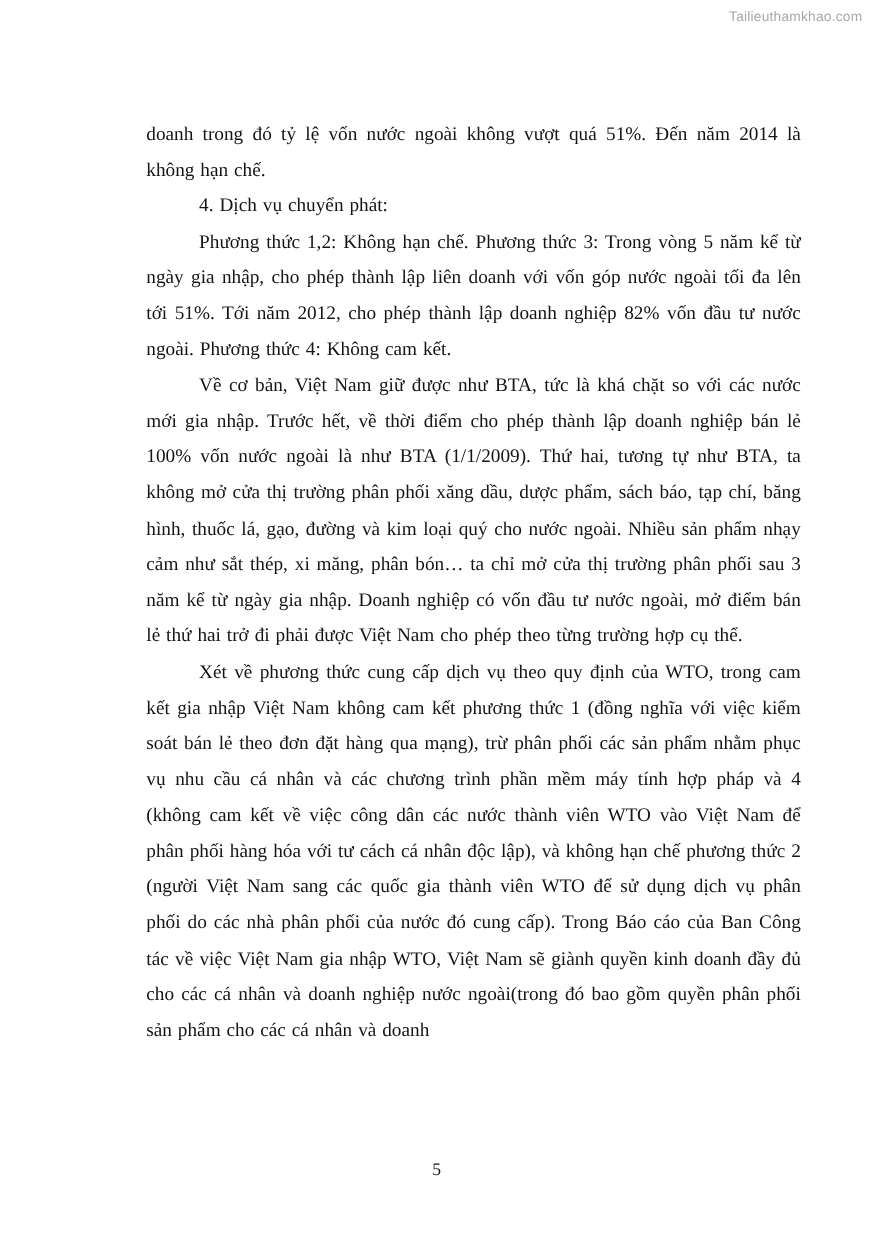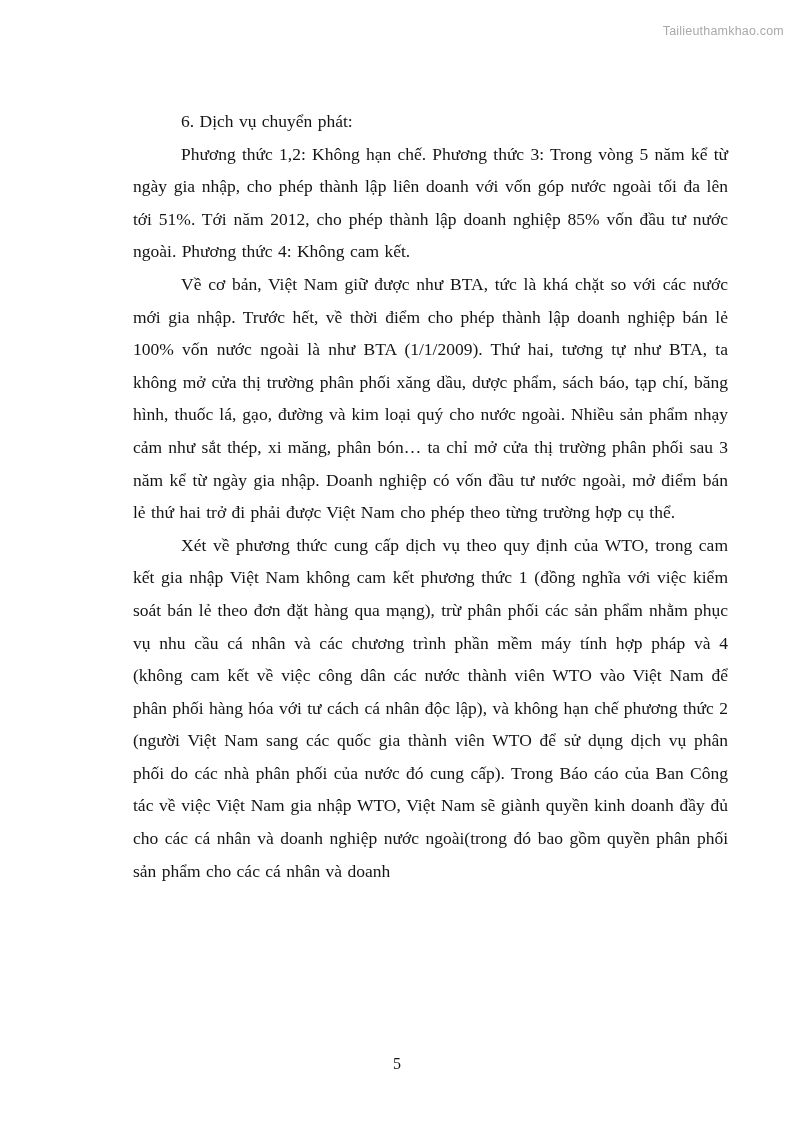--- a/index.html
+++ b/index.html
@@ -18,7 +18,7 @@
   }
   .watermark {
     position: absolute;
-    top: 24px;
+    top: 8px;
     right: 10px;
     font-family: "Liberation Sans", sans-serif;
     font-size: 12.5px;

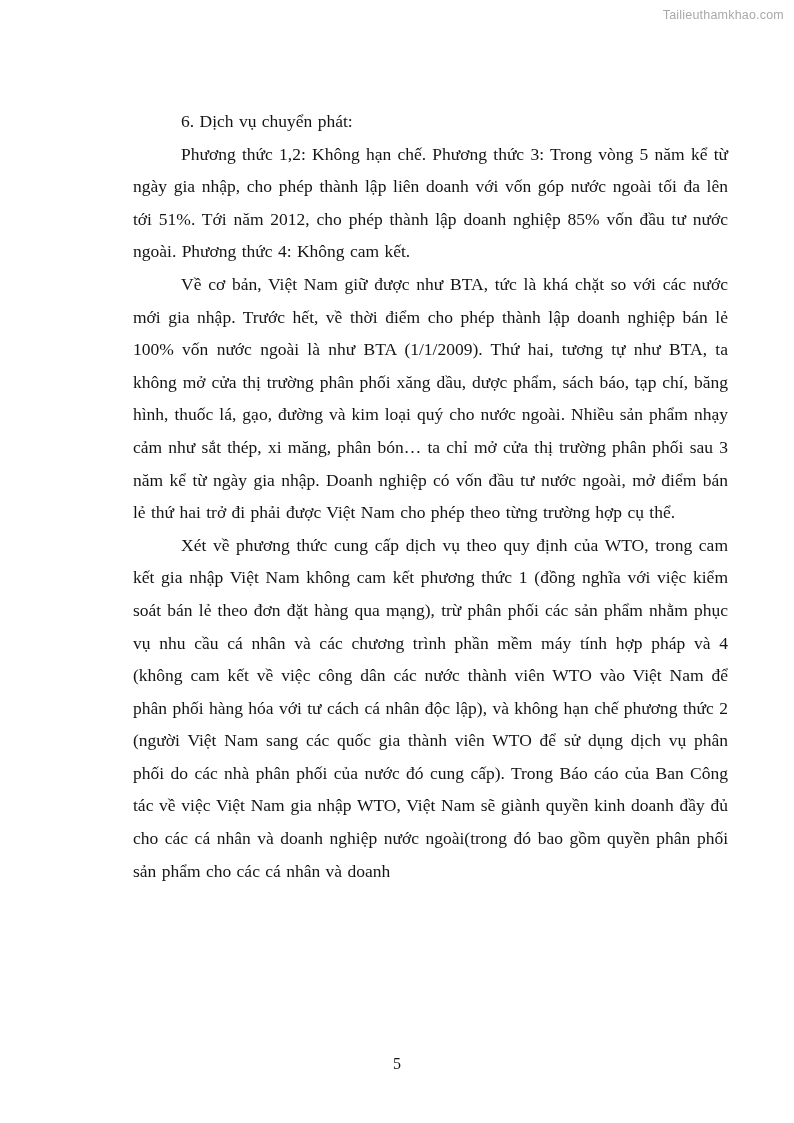--- a/index.html
+++ b/index.html
@@ -59,6 +59,7 @@
   <div class="watermark">Tailieuthamkhao.com</div>
 
   <div class="body-text" id="body-text">
+      <p class="para">doanh trong đó tỷ lệ vốn nước ngoài không vượt quá 51%. Đến năm 2014 là không hạn chế.</p>
       <p class="para indent">6. Dịch vụ chuyển phát:</p>
       <p class="para indent">Phương thức 1,2: Không hạn chế. Phương thức 3: Trong vòng 5 năm kể từ ngày gia nhập, cho phép thành lập liên doanh với vốn góp nước ngoài tối đa lên tới 51%. Tới năm 2012, cho phép thành lập doanh nghiệp 85% vốn đầu tư nước ngoài. Phương thức 4: Không cam kết.</p>
       <p class="para indent">Về cơ bản, Việt Nam giữ được như BTA, tức là khá chặt so với các nước mới gia nhập. Trước hết, về thời điểm cho phép thành lập doanh nghiệp bán lẻ 100% vốn nước ngoài là như BTA (1/1/2009). Thứ hai, tương tự như BTA, ta không mở cửa thị trường phân phối xăng dầu, dược phẩm, sách báo, tạp chí, băng hình, thuốc lá, gạo, đường và kim loại quý cho nước ngoài. Nhiều sản phẩm nhạy cảm như sắt thép, xi măng, phân bón… ta chỉ mở cửa thị trường phân phối sau 3 năm kể từ ngày gia nhập. Doanh nghiệp có vốn đầu tư nước ngoài, mở điểm bán lẻ thứ hai trở đi phải được Việt Nam cho phép theo từng trường hợp cụ thể.</p>

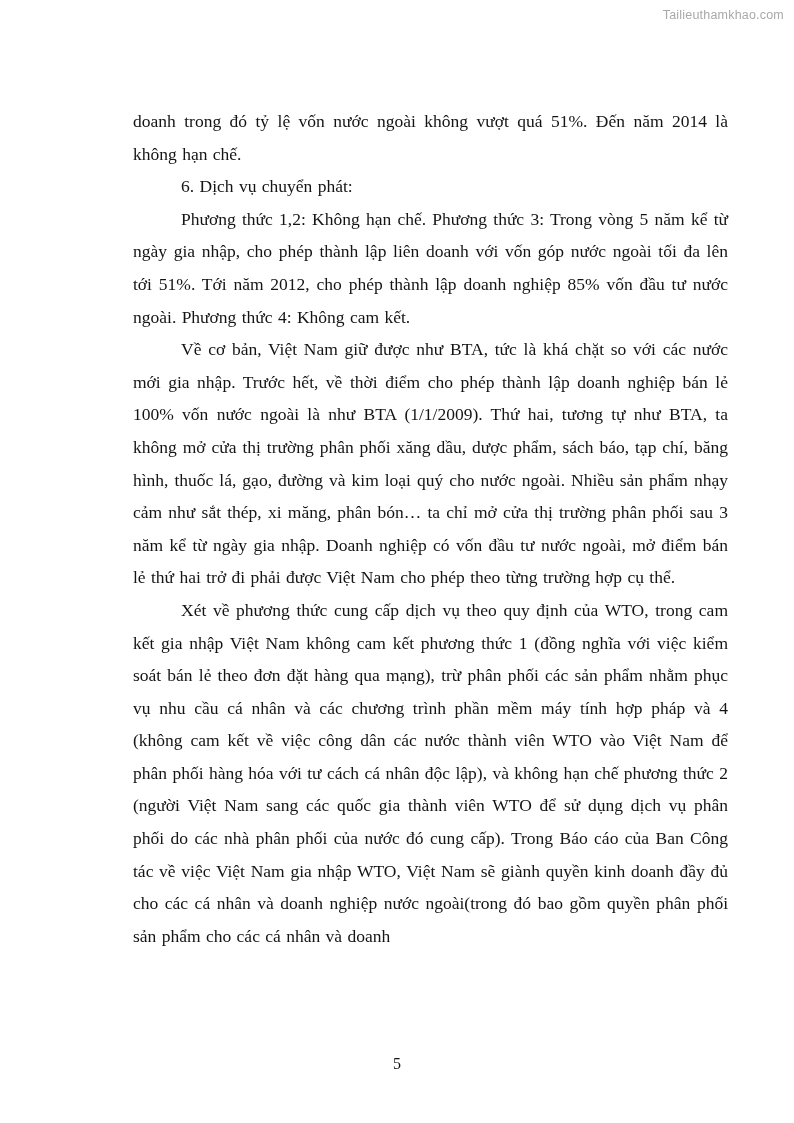--- a/index.html
+++ b/index.html
@@ -60,7 +60,7 @@
 
   <div class="body-text" id="body-text">
       <p class="para">doanh trong đó tỷ lệ vốn nước ngoài không vượt quá 51%. Đến năm 2014 là không hạn chế.</p>
-      <p class="para indent">6. Dịch vụ chuyển phát:</p>
+      <p class="para indent">4. Dịch vụ chuyển phát:</p>
       <p class="para indent">Phương thức 1,2: Không hạn chế. Phương thức 3: Trong vòng 5 năm kể từ ngày gia nhập, cho phép thành lập liên doanh với vốn góp nước ngoài tối đa lên tới 51%. Tới năm 2012, cho phép thành lập doanh nghiệp 85% vốn đầu tư nước ngoài. Phương thức 4: Không cam kết.</p>
       <p class="para indent">Về cơ bản, Việt Nam giữ được như BTA, tức là khá chặt so với các nước mới gia nhập. Trước hết, về thời điểm cho phép thành lập doanh nghiệp bán lẻ 100% vốn nước ngoài là như BTA (1/1/2009). Thứ hai, tương tự như BTA, ta không mở cửa thị trường phân phối xăng dầu, dược phẩm, sách báo, tạp chí, băng hình, thuốc lá, gạo, đường và kim loại quý cho nước ngoài. Nhiều sản phẩm nhạy cảm như sắt thép, xi măng, phân bón… ta chỉ mở cửa thị trường phân phối sau 3 năm kể từ ngày gia nhập. Doanh nghiệp có vốn đầu tư nước ngoài, mở điểm bán lẻ thứ hai trở đi phải được Việt Nam cho phép theo từng trường hợp cụ thể.</p>
       <p class="para indent">Xét về phương thức cung cấp dịch vụ theo quy định của WTO, trong cam kết gia nhập Việt Nam không cam kết phương thức 1 (đồng nghĩa với việc kiểm soát bán lẻ theo đơn đặt hàng qua mạng), trừ phân phối các sản phẩm nhằm phục vụ nhu cầu cá nhân và các chương trình phần mềm máy tính hợp pháp và 4 (không cam kết về việc công dân các nước thành viên WTO vào Việt Nam để phân phối hàng hóa với tư cách cá nhân độc lập), và không hạn chế phương thức 2 (người Việt Nam sang các quốc gia thành viên WTO để sử dụng dịch vụ phân phối do các nhà phân phối của nước đó cung cấp). Trong Báo cáo của Ban Công tác về việc Việt Nam gia nhập WTO, Việt Nam sẽ giành quyền kinh doanh đầy đủ cho các cá nhân và doanh nghiệp nước ngoài(trong đó bao gồm quyền phân phối sản phẩm cho các cá nhân và doanh</p>

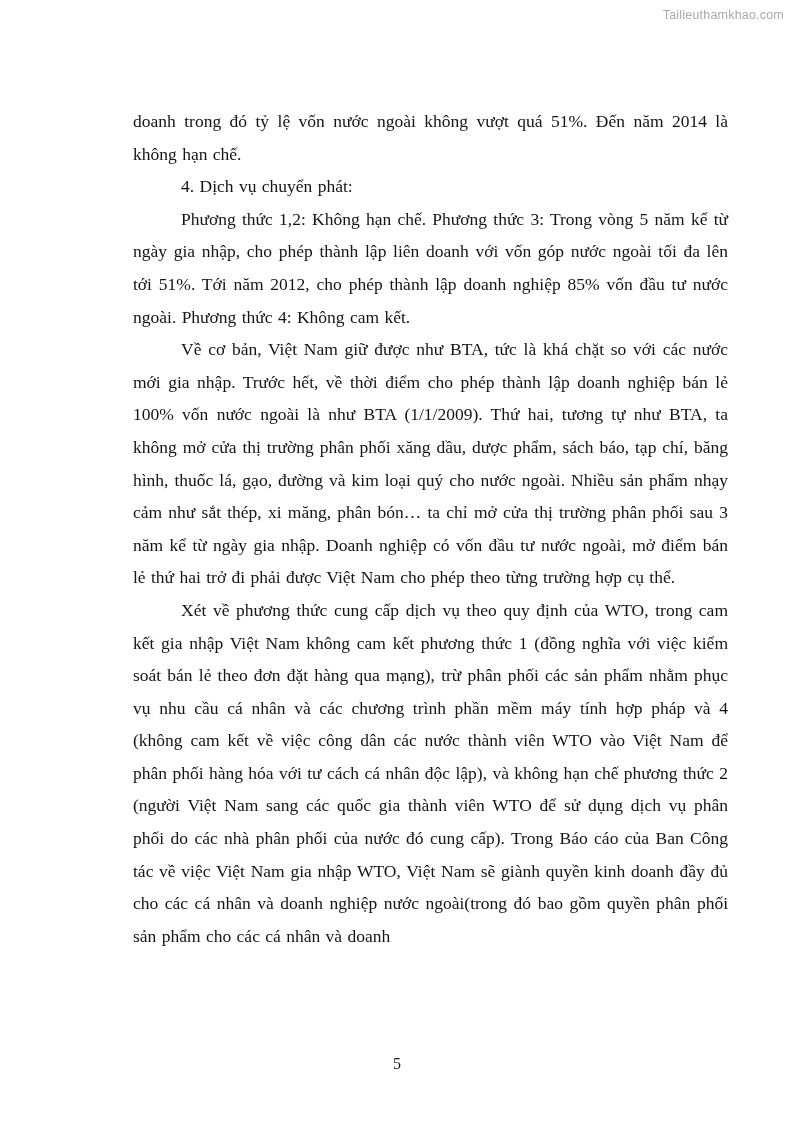--- a/index.html
+++ b/index.html
@@ -61,7 +61,7 @@
   <div class="body-text" id="body-text">
       <p class="para">doanh trong đó tỷ lệ vốn nước ngoài không vượt quá 51%. Đến năm 2014 là không hạn chế.</p>
       <p class="para indent">4. Dịch vụ chuyển phát:</p>
-      <p class="para indent">Phương thức 1,2: Không hạn chế. Phương thức 3: Trong vòng 5 năm kể từ ngày gia nhập, cho phép thành lập liên doanh với vốn góp nước ngoài tối đa lên tới 51%. Tới năm 2012, cho phép thành lập doanh nghiệp 85% vốn đầu tư nước ngoài. Phương thức 4: Không cam kết.</p>
+      <p class="para indent">Phương thức 1,2: Không hạn chế. Phương thức 3: Trong vòng 5 năm kể từ ngày gia nhập, cho phép thành lập liên doanh với vốn góp nước ngoài tối đa lên tới 51%. Tới năm 2012, cho phép thành lập doanh nghiệp 82% vốn đầu tư nước ngoài. Phương thức 4: Không cam kết.</p>
       <p class="para indent">Về cơ bản, Việt Nam giữ được như BTA, tức là khá chặt so với các nước mới gia nhập. Trước hết, về thời điểm cho phép thành lập doanh nghiệp bán lẻ 100% vốn nước ngoài là như BTA (1/1/2009). Thứ hai, tương tự như BTA, ta không mở cửa thị trường phân phối xăng dầu, dược phẩm, sách báo, tạp chí, băng hình, thuốc lá, gạo, đường và kim loại quý cho nước ngoài. Nhiều sản phẩm nhạy cảm như sắt thép, xi măng, phân bón… ta chỉ mở cửa thị trường phân phối sau 3 năm kể từ ngày gia nhập. Doanh nghiệp có vốn đầu tư nước ngoài, mở điểm bán lẻ thứ hai trở đi phải được Việt Nam cho phép theo từng trường hợp cụ thể.</p>
       <p class="para indent">Xét về phương thức cung cấp dịch vụ theo quy định của WTO, trong cam kết gia nhập Việt Nam không cam kết phương thức 1 (đồng nghĩa với việc kiểm soát bán lẻ theo đơn đặt hàng qua mạng), trừ phân phối các sản phẩm nhằm phục vụ nhu cầu cá nhân và các chương trình phần mềm máy tính hợp pháp và 4 (không cam kết về việc công dân các nước thành viên WTO vào Việt Nam để phân phối hàng hóa với tư cách cá nhân độc lập), và không hạn chế phương thức 2 (người Việt Nam sang các quốc gia thành viên WTO để sử dụng dịch vụ phân phối do các nhà phân phối của nước đó cung cấp). Trong Báo cáo của Ban Công tác về việc Việt Nam gia nhập WTO, Việt Nam sẽ giành quyền kinh doanh đầy đủ cho các cá nhân và doanh nghiệp nước ngoài(trong đó bao gồm quyền phân phối sản phẩm cho các cá nhân và doanh</p>
     </div>

